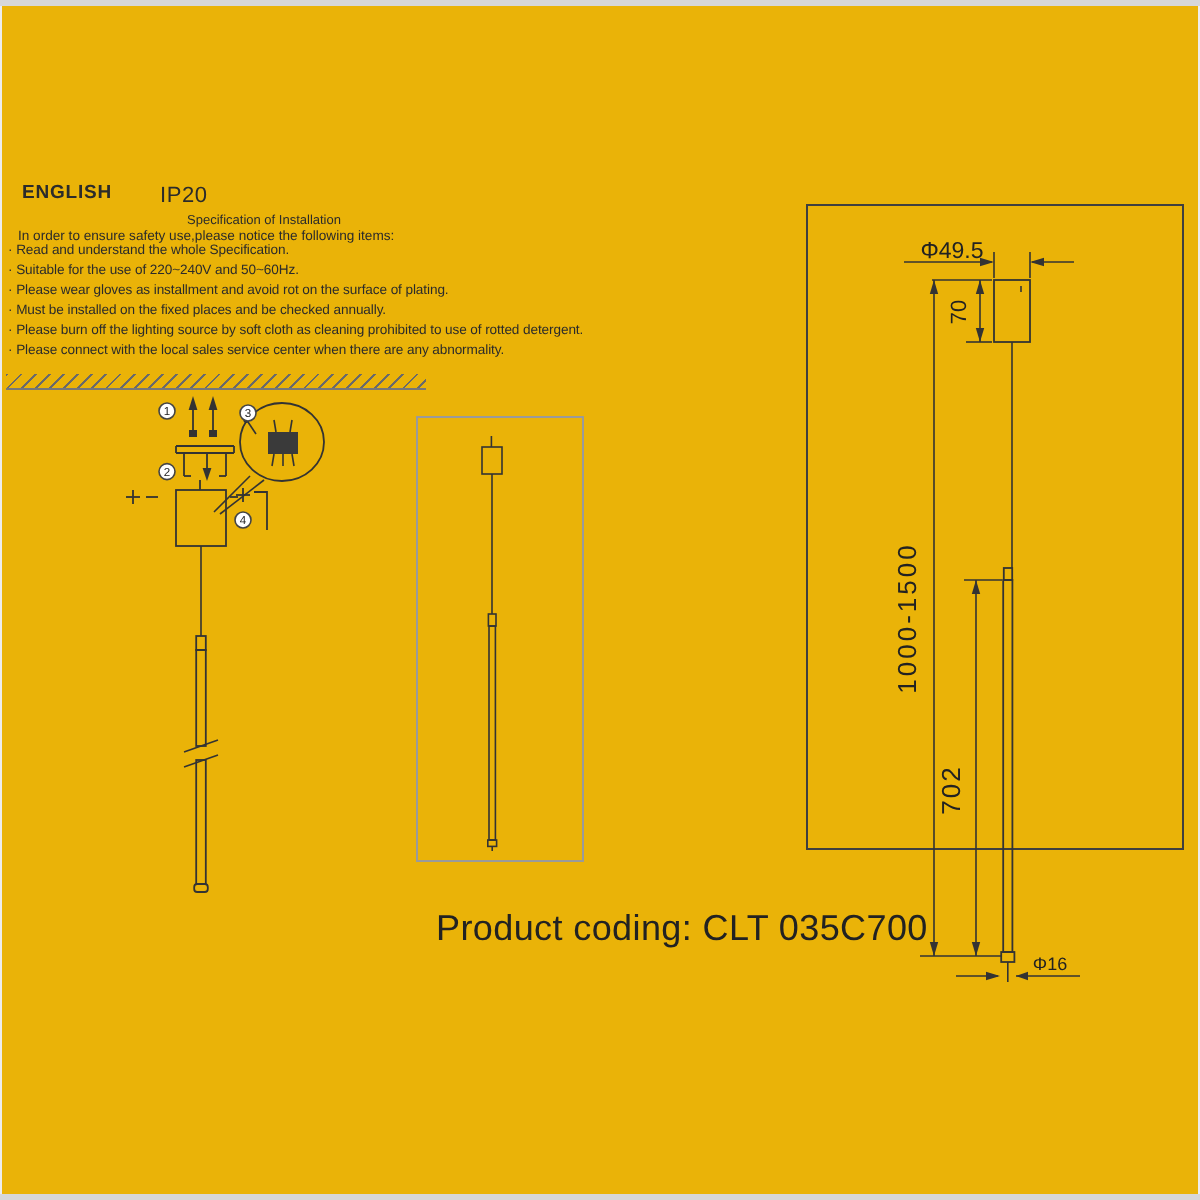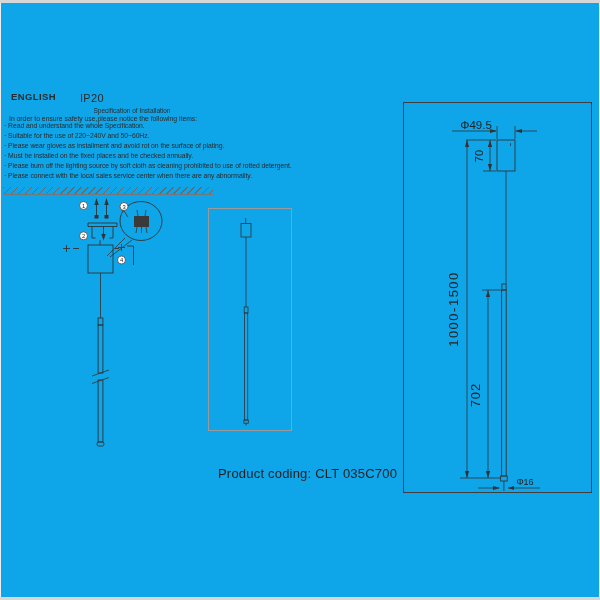--- a/index.html
+++ b/index.html
@@ -4,7 +4,7 @@
 <style>
   html,body{margin:0;padding:0;background:#fff;}
   .page{
-    position:relative;width:600px;height:600px;background:#0ea5e9;overflow:hidden;
+    position:relative;width:600px;height:600px;background:#eab308;overflow:hidden;
     font-family:"Liberation Sans","DejaVu Sans",sans-serif;color:#2b2b2b;
     box-shadow:inset 0 3px 0 #d7d7d7, inset 0 -3px 0 #d7d7d7, inset 1px 0 0 #ededed, inset -1px 0 0 #ededed;
   }

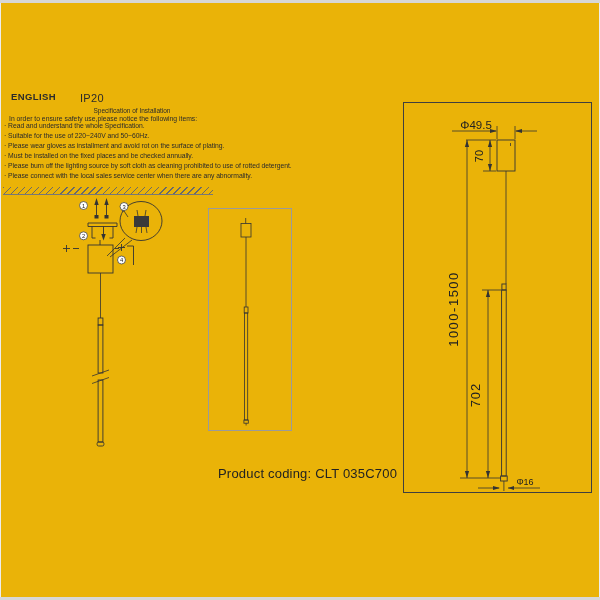--- a/index.html
+++ b/index.html
@@ -25,7 +25,7 @@
   .mid-box svg{display:block;}
   .parts{left:7px;top:450px;font-size:9px;line-height:13.4px;letter-spacing:.1px;}
   .product{left:218px;top:466px;font-size:13px;letter-spacing:.2px;color:#222;}
-  .right-box{left:403px;top:102px;width:189px;height:391px;border:1.5px solid #3f3f3f;box-sizing:border-box;}
+  .right-box{left:403px;top:102px;width:189px;height:323px;border:1.5px solid #3f3f3f;box-sizing:border-box;}
   svg text{font-family:"Liberation Sans","DejaVu Sans",sans-serif;fill:#222;}
   svg .ln{stroke:#333;stroke-width:0.9;fill:none;}
   svg .thin{stroke:#333;stroke-width:0.8;fill:none;}

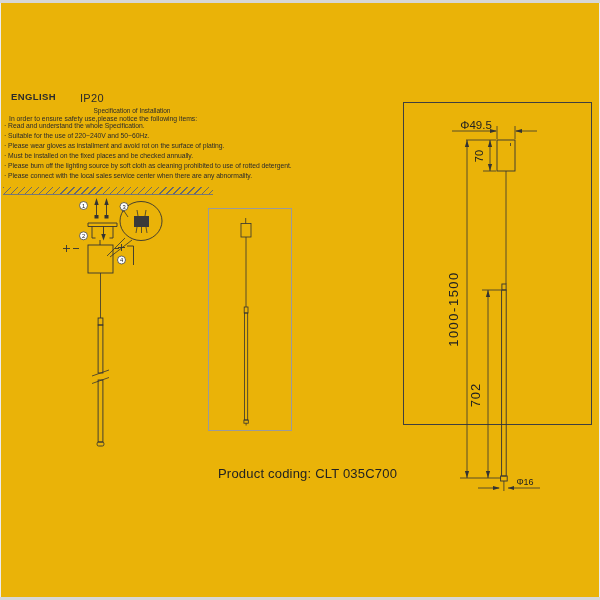--- a/index.html
+++ b/index.html
@@ -24,7 +24,7 @@
   .mid-box{left:208px;top:208px;width:84px;height:223px;border:1px solid #9a9a9a;box-sizing:border-box;}
   .mid-box svg{display:block;}
   .parts{left:7px;top:450px;font-size:9px;line-height:13.4px;letter-spacing:.1px;}
-  .product{left:218px;top:466px;font-size:13px;letter-spacing:.2px;color:#222;}
+  .product{left:218px;top:454px;font-size:18px;letter-spacing:.2px;color:#222;}
   .right-box{left:403px;top:102px;width:189px;height:323px;border:1.5px solid #3f3f3f;box-sizing:border-box;}
   svg text{font-family:"Liberation Sans","DejaVu Sans",sans-serif;fill:#222;}
   svg .ln{stroke:#333;stroke-width:0.9;fill:none;}

